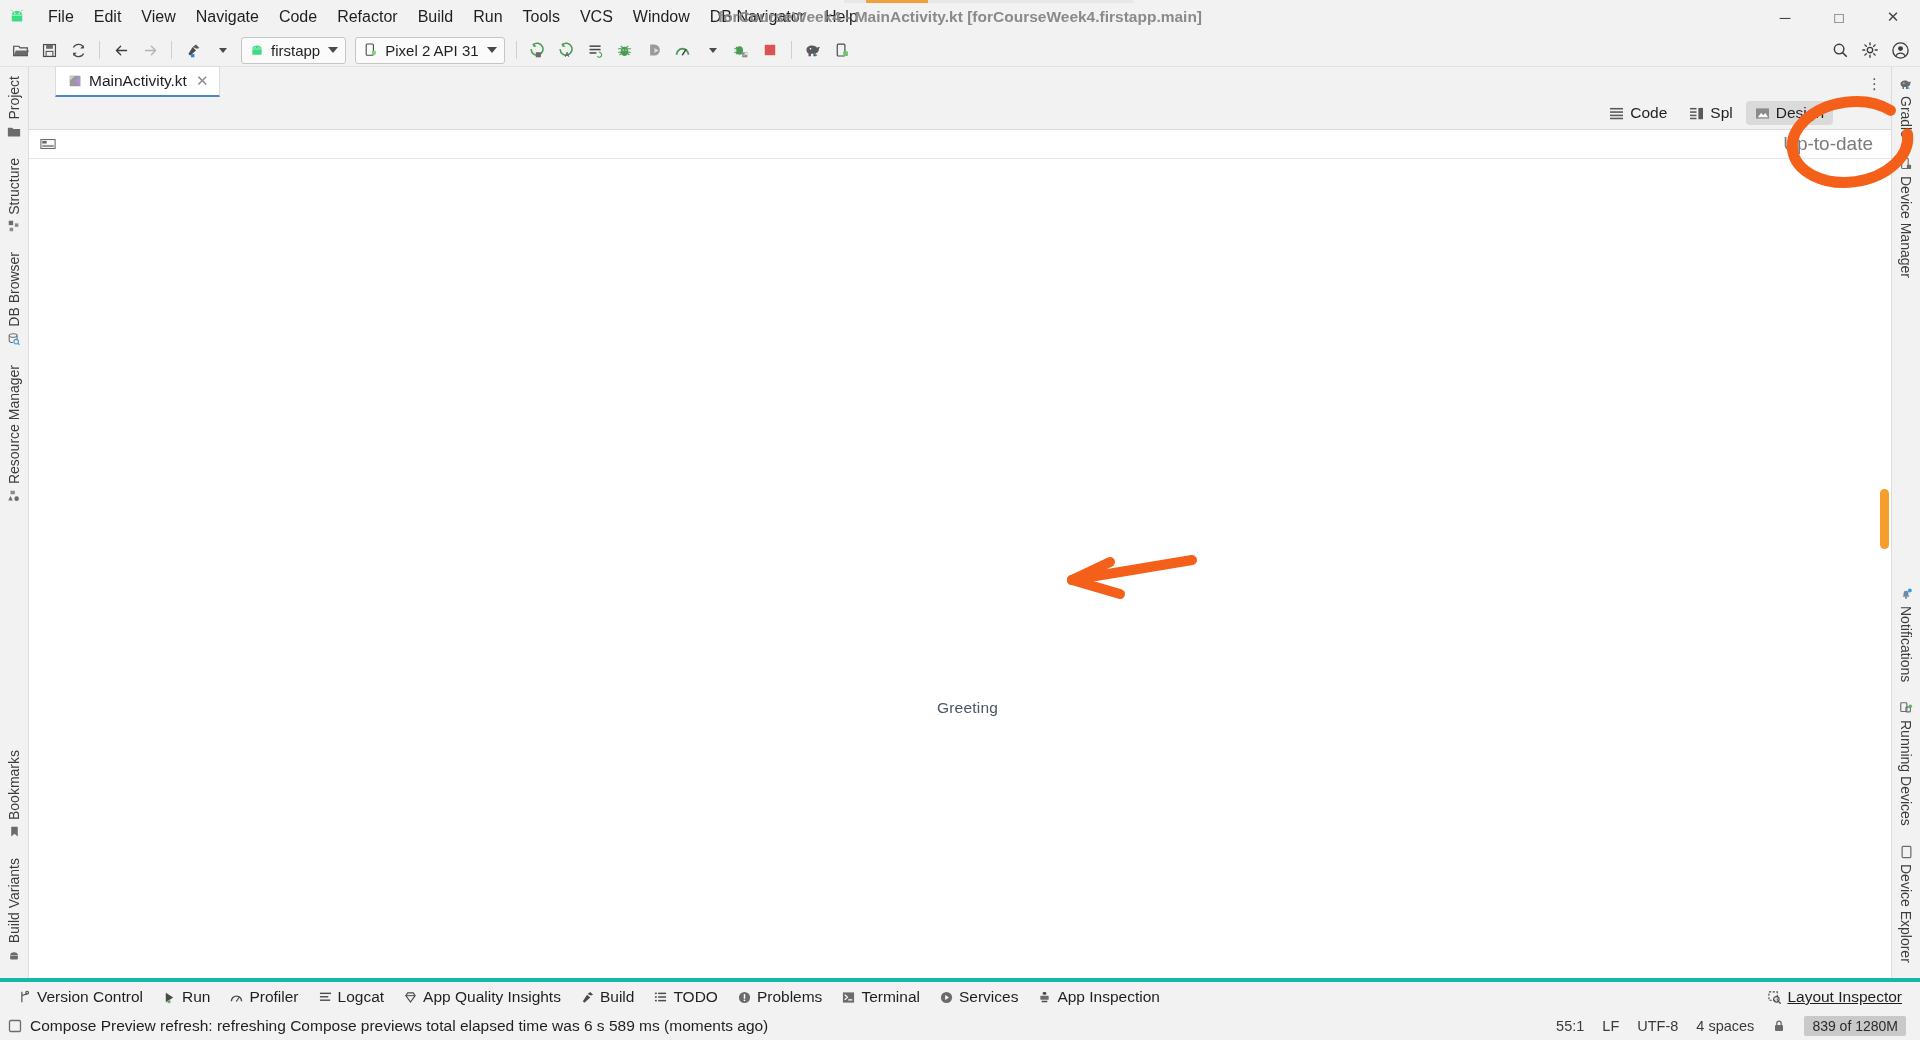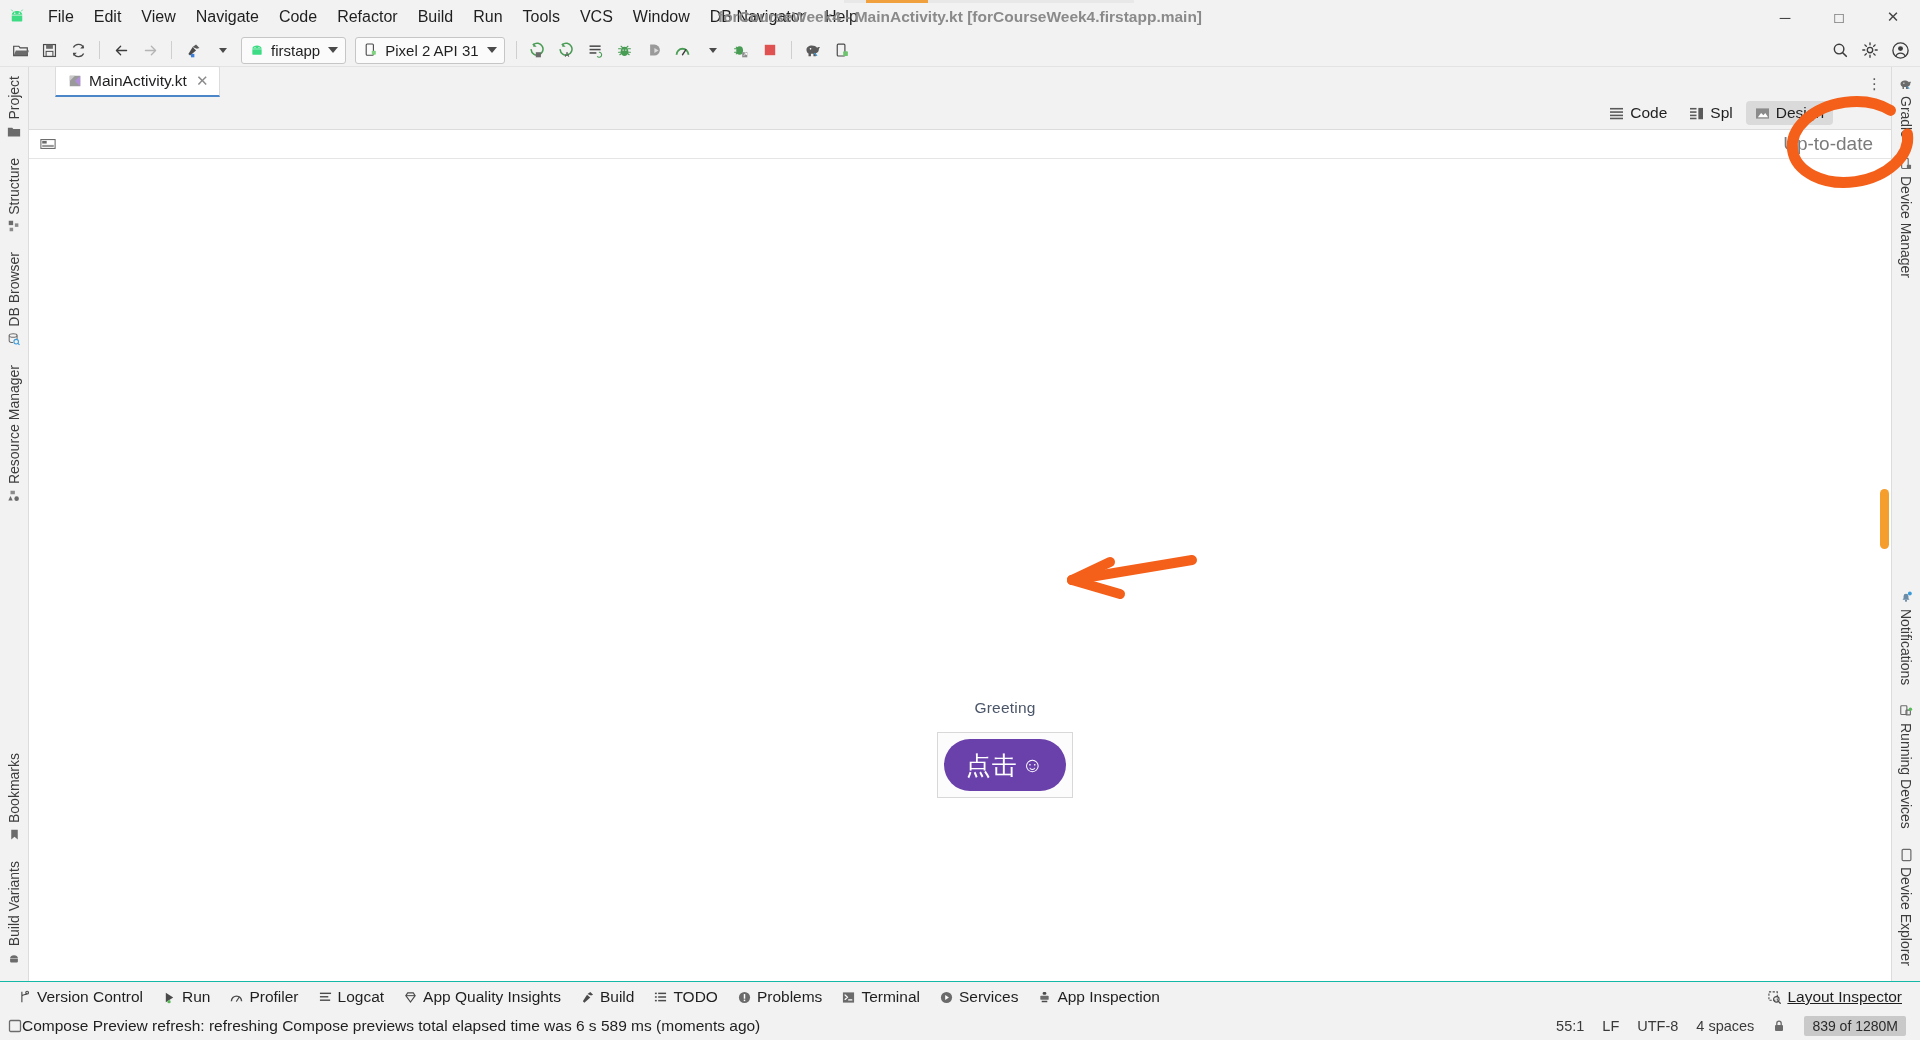--- a/index.html
+++ b/index.html
@@ -455,12 +455,6 @@
       <div class="canvas">
         <div class="preview-wrap">
           <div class="greet-label">Greeting</div>
-          <div class="preview-box">
-            <div class="compose-btn">
-              <span>点击</span>
-              <span class="emo">☺</span>
-            </div>
-          </div>
         </div>
         <div class="canvas-scroll"></div>
       </div>

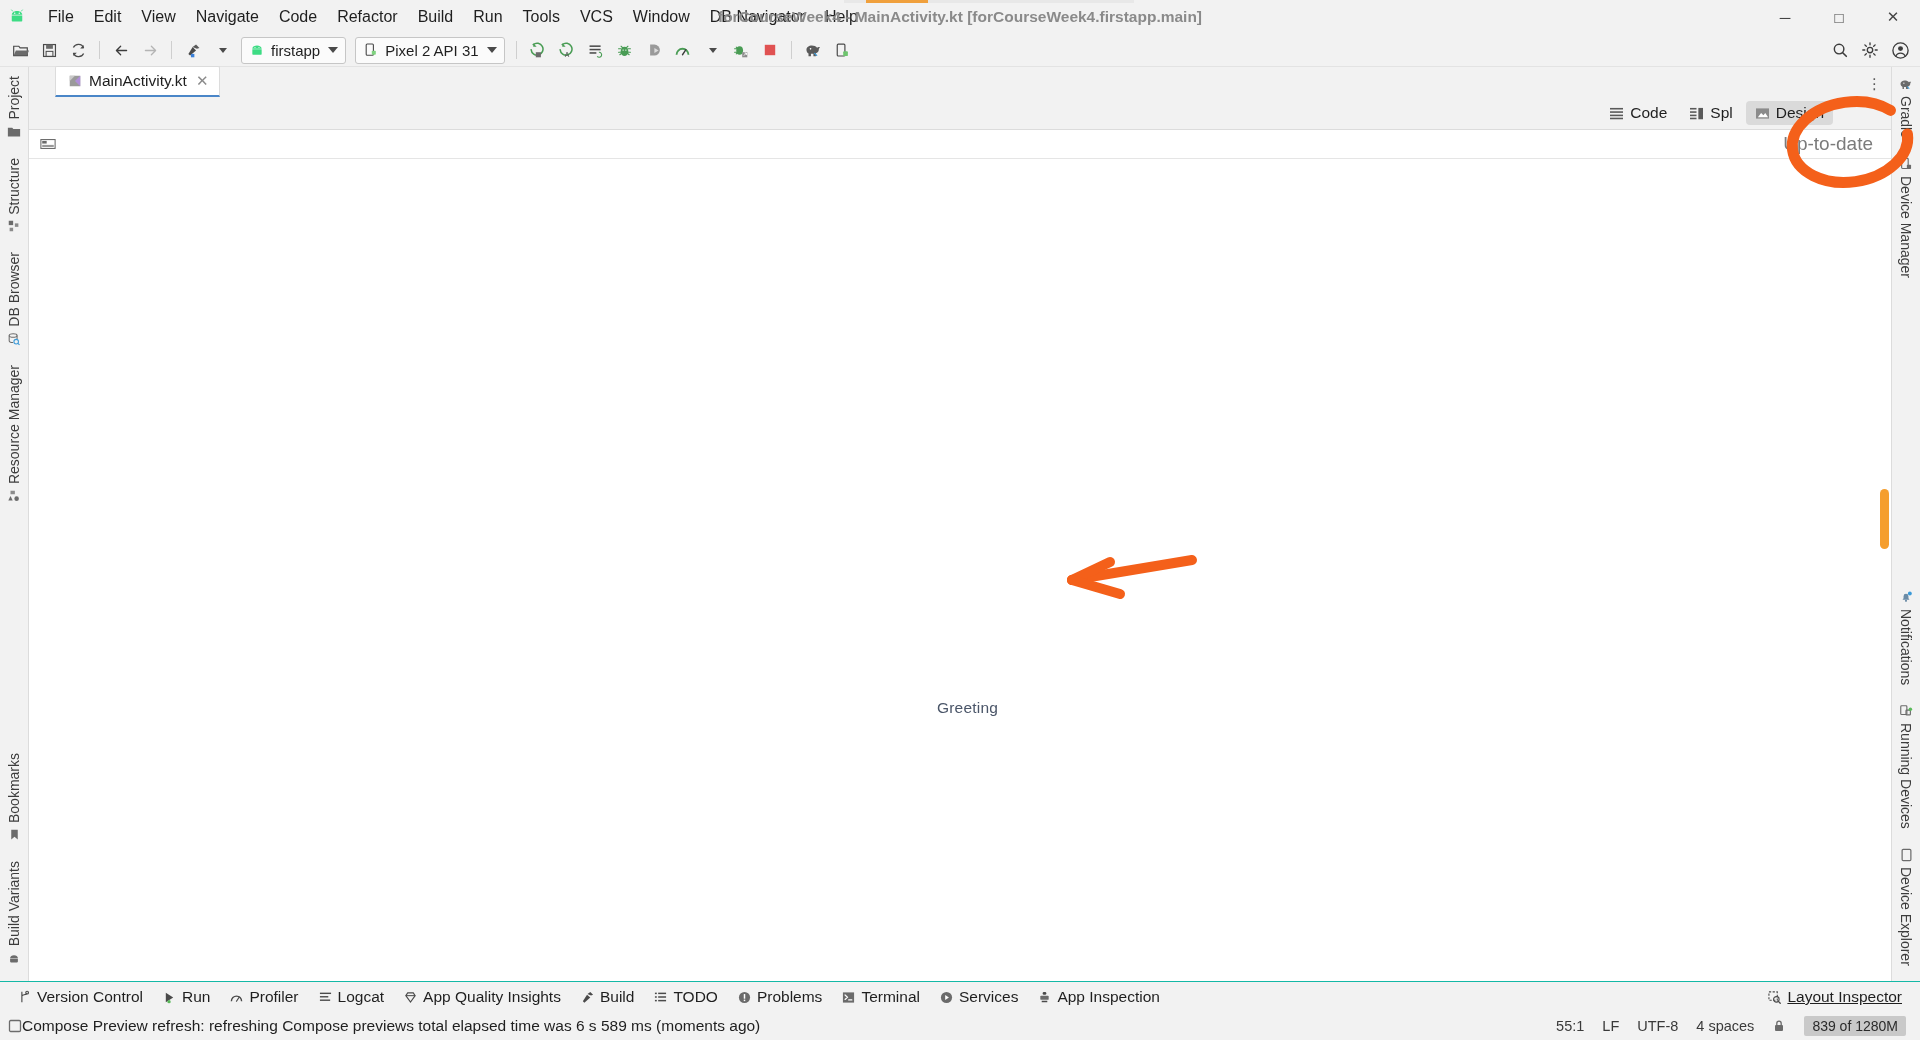--- a/index.html
+++ b/index.html
@@ -86,7 +86,7 @@
   #annot-arrow{left:1058px;top:550px;}
 
   
-  .bottombar{height:30px;min-height:30px;display:flex;align-items:center;background:#f2f2f2;border-top:1px solid #14b8a6;padding:0 8px;}
+  .bottombar{height:30px;min-height:30px;display:flex;align-items:center;background:#f2f2f2;border-top:4px solid #14b8a6;padding:0 8px;}
   .bb-item{display:flex;align-items:center;gap:6px;padding:3px 10px;border-radius:3px;font-size:15.5px;color:#1f1f1f;white-space:nowrap;}
   .bb-right{margin-left:auto;display:flex;align-items:center;text-decoration:underline;}
 

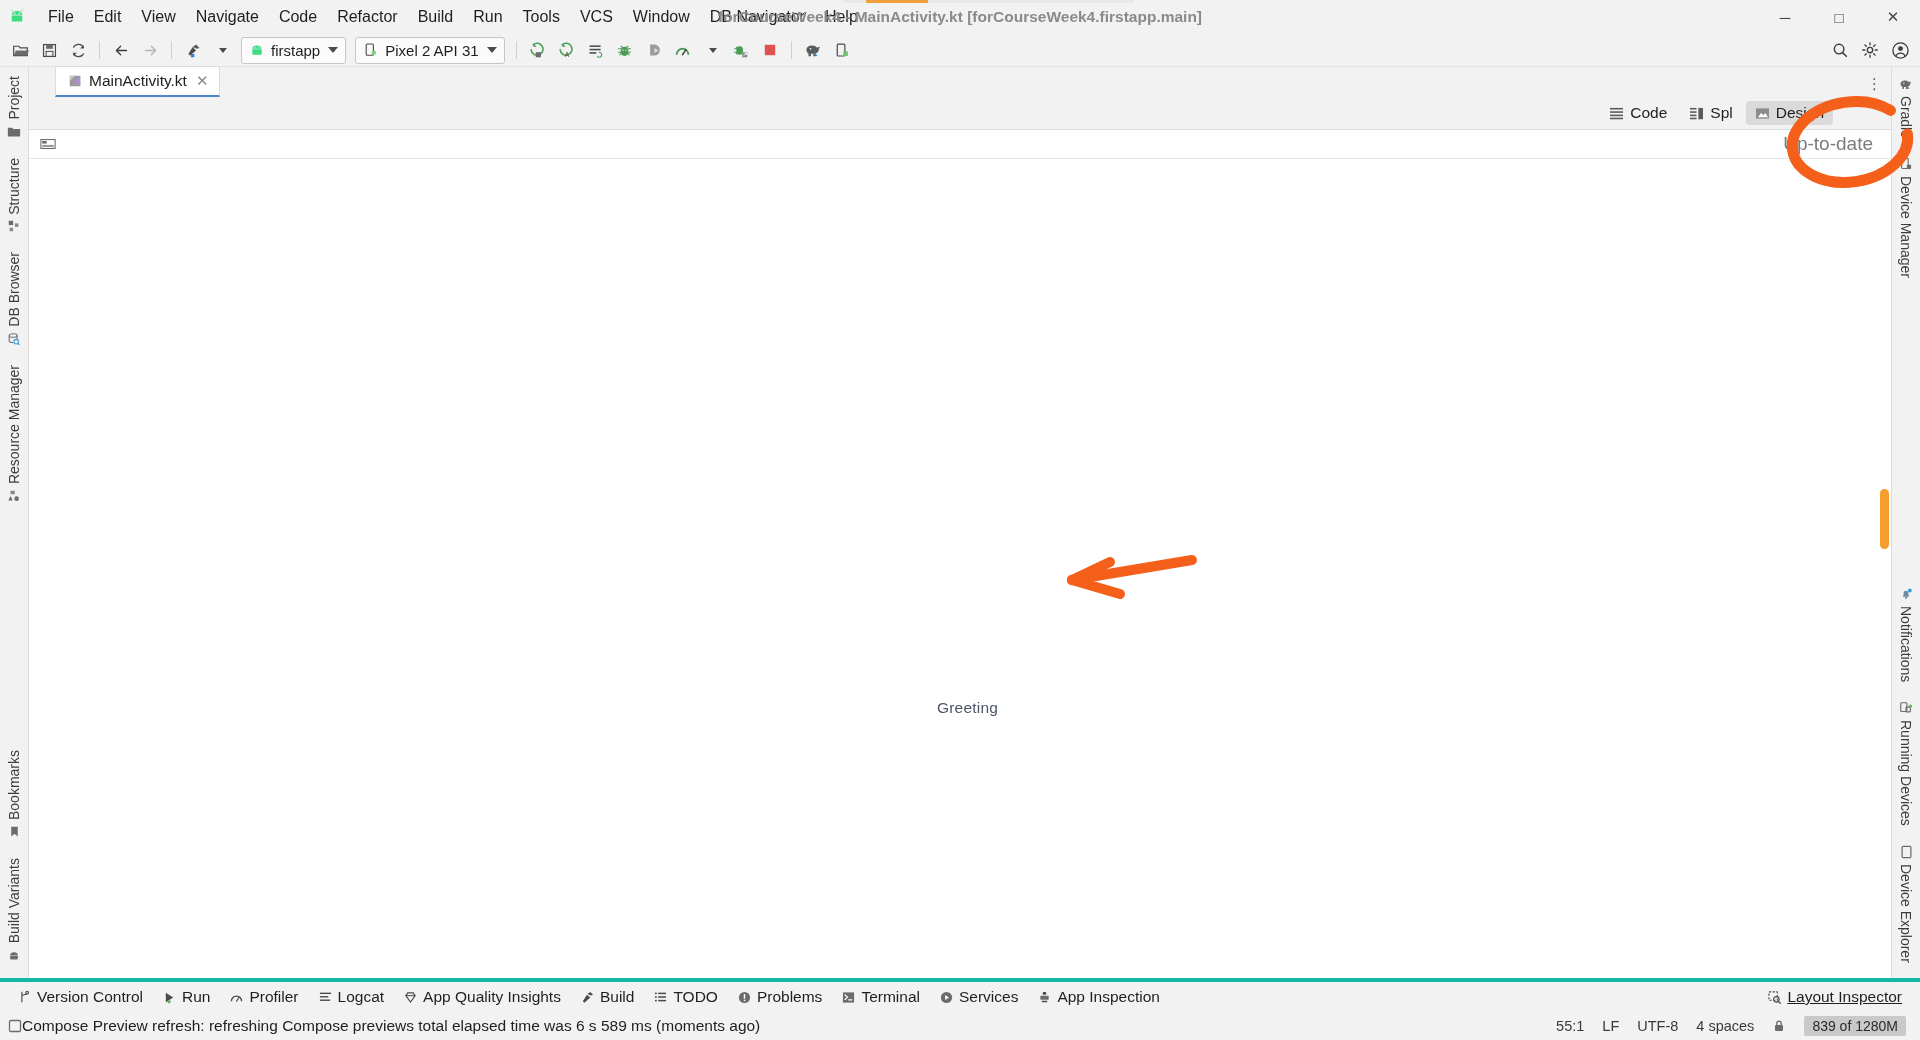--- a/index.html
+++ b/index.html
@@ -91,7 +91,7 @@
   .bb-right{margin-left:auto;display:flex;align-items:center;text-decoration:underline;}
 
   .statusbar{height:28px;min-height:28px;display:flex;align-items:center;background:#f2f2f2;padding:0 8px;position:relative;}
-  .sb-msg{display:flex;align-items:center;gap:0;font-size:15.5px;color:#1f1f1f;}
+  .sb-msg{display:flex;align-items:center;gap:8px;font-size:15.5px;color:#1f1f1f;}
   .sb-right{margin-left:auto;display:flex;align-items:center;gap:18px;font-size:14.5px;color:#3a3a3a;padding-right:6px;}
   .sb-mem{background:#c9c9c9;border-radius:2px;padding:2px 8px;font-size:14px;color:#2b2b2b;}
 

